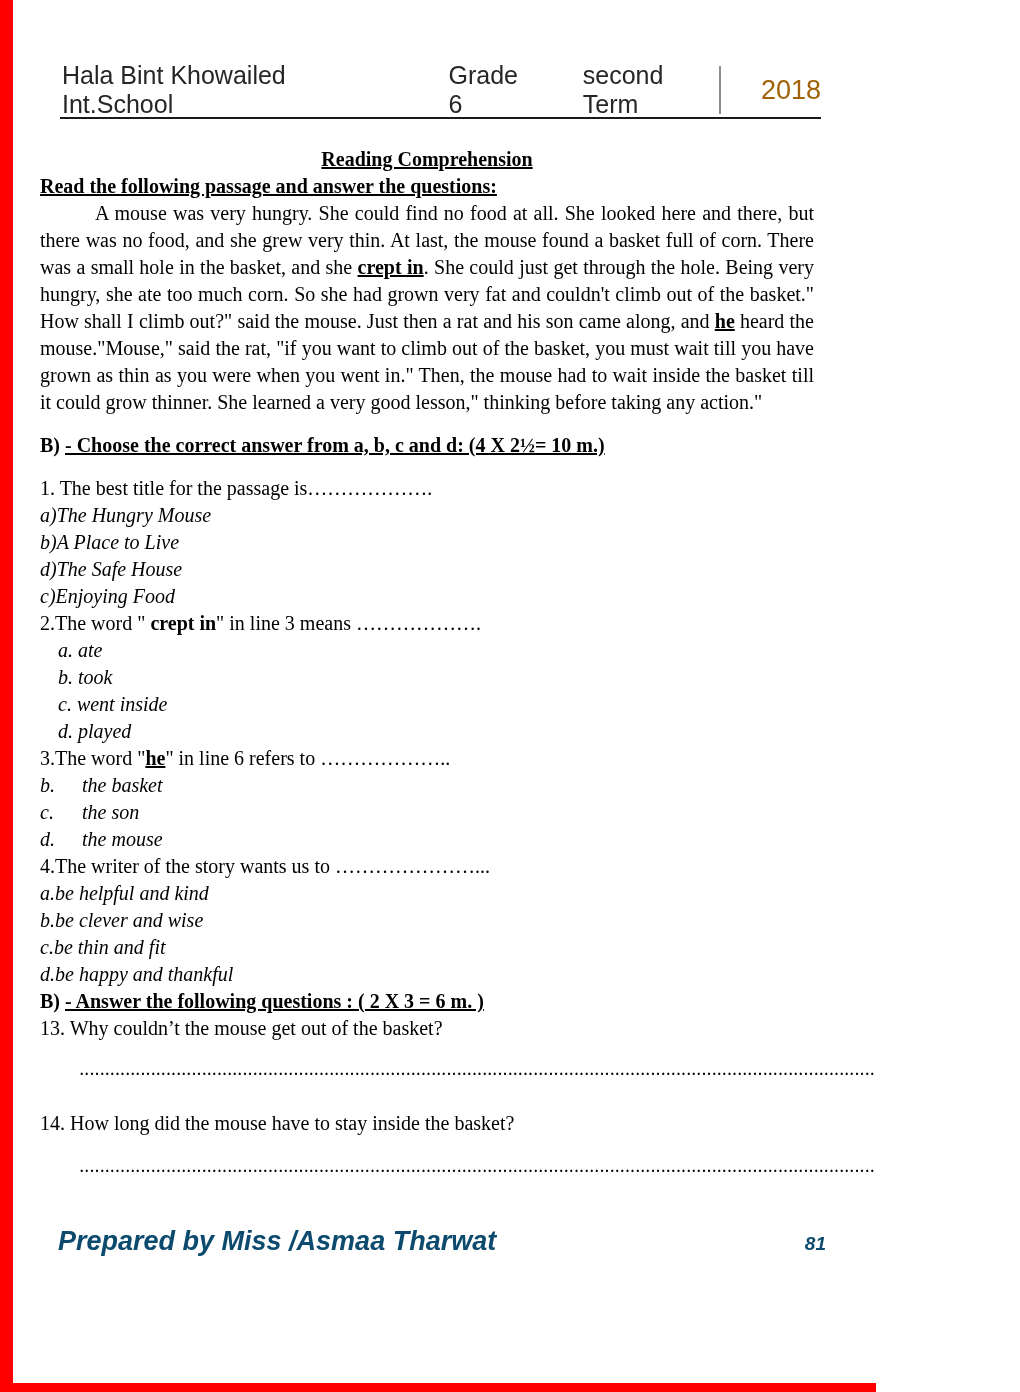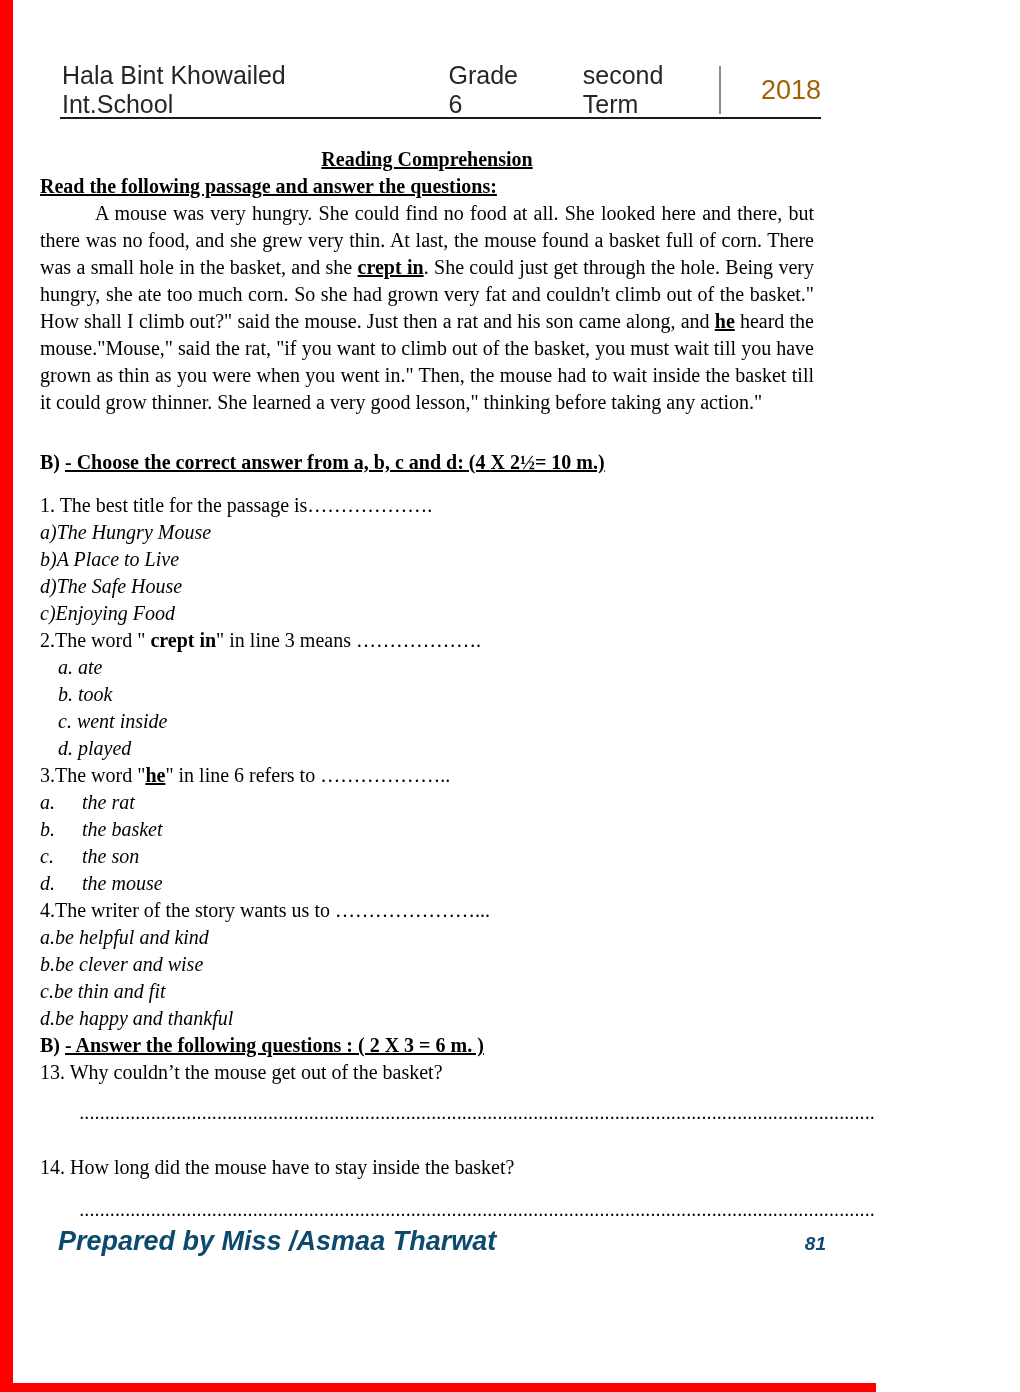--- a/index.html
+++ b/index.html
@@ -31,7 +31,7 @@
   .passage { text-align:justify; text-indent:55px; }
   .bu { font-weight:bold; text-decoration:underline; }
 
-  .sec-head  { font-weight:bold; margin-top:33px; margin-bottom:16px; }
+  .sec-head  { font-weight:bold; margin-top:16px; margin-bottom:16px; }
   .sec-head2 { font-weight:bold; }
   .u { text-decoration:underline; }
 

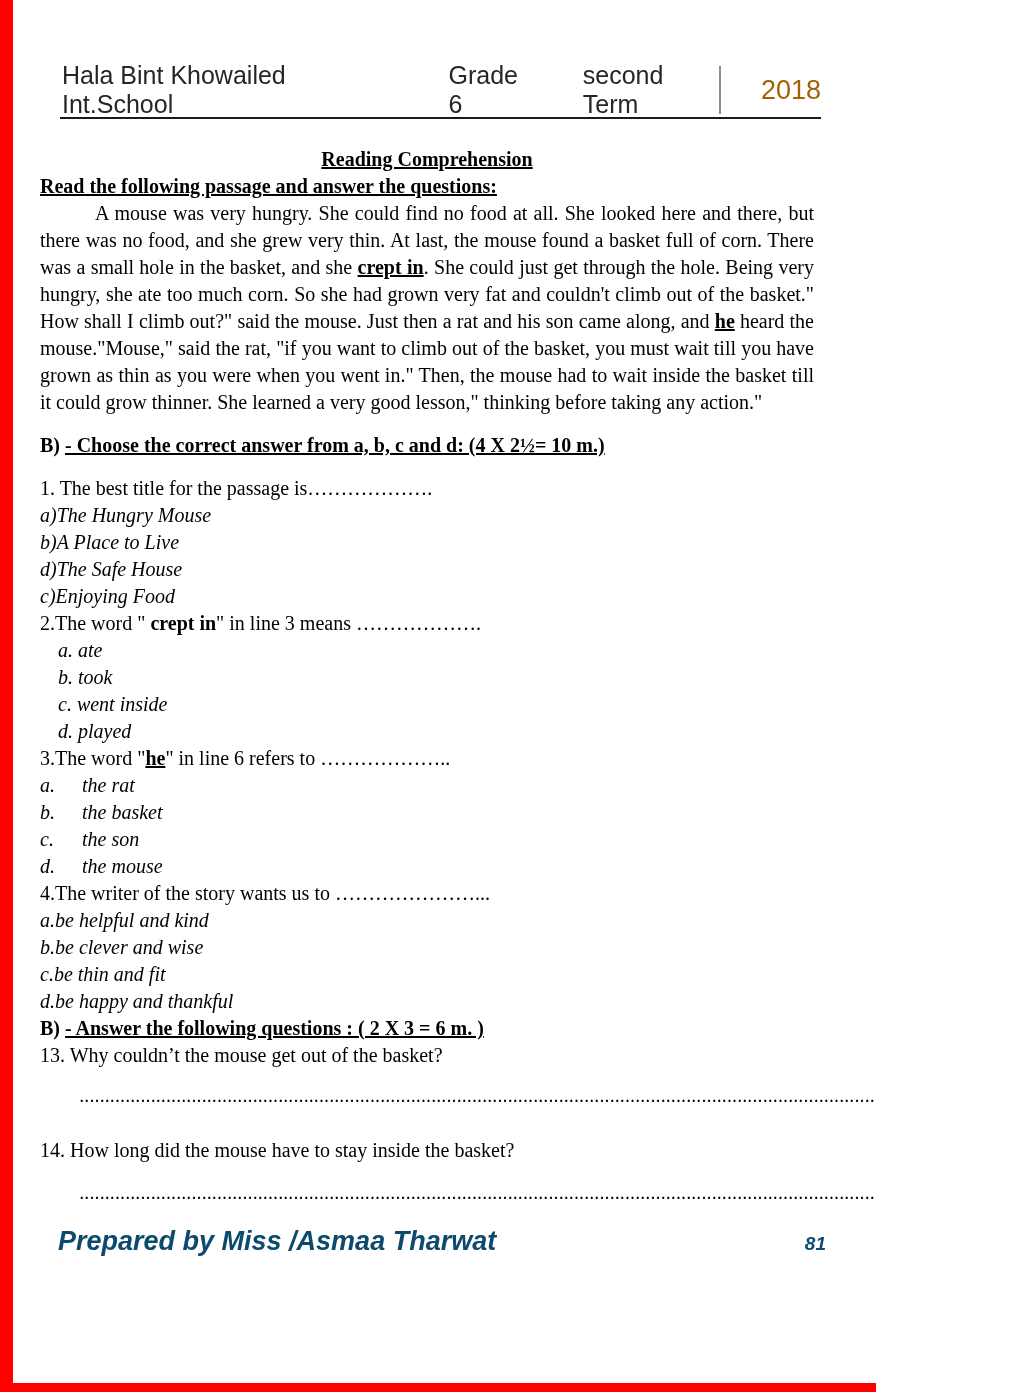--- a/index.html
+++ b/index.html
@@ -97,7 +97,6 @@
     <div class="line opt2">d. played</div>
 
     <div class="line stem"><span>3.The word "</span><span class="bu">he</span><span>" in line 6 refers to ………………..</span></div>
-    <div class="line opt3"><span class="letter">a.</span><span>the rat</span></div>
     <div class="line opt3"><span class="letter">b.</span><span>the basket</span></div>
     <div class="line opt3"><span class="letter">c.</span><span>the son</span></div>
     <div class="line opt3"><span class="letter">d.</span><span>the mouse</span></div>

